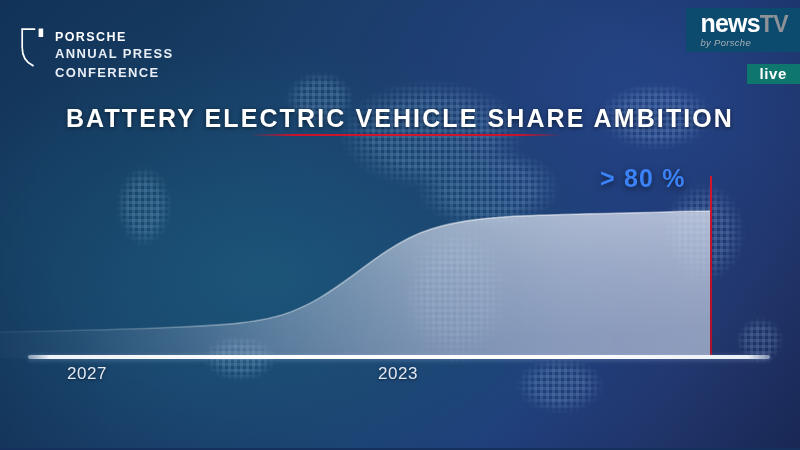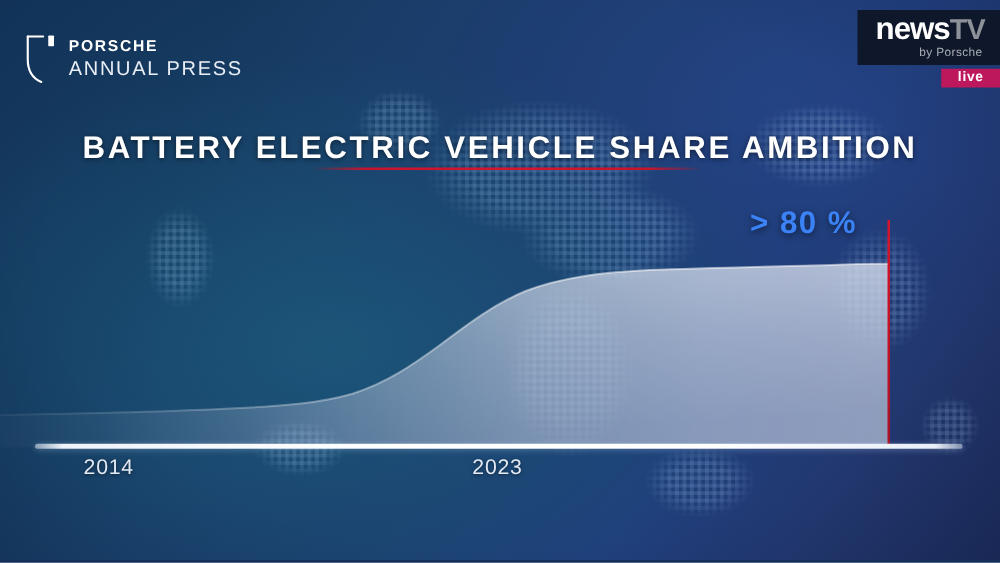--- a/index.html
+++ b/index.html
@@ -88,7 +88,7 @@
     z-index:12; text-align:right;
   }
   #newstv .bar {
-    background:#0f172a;
+    background:#0c4a6e;
     padding:3px 12px 4px 14px;
     display:inline-block;
   }

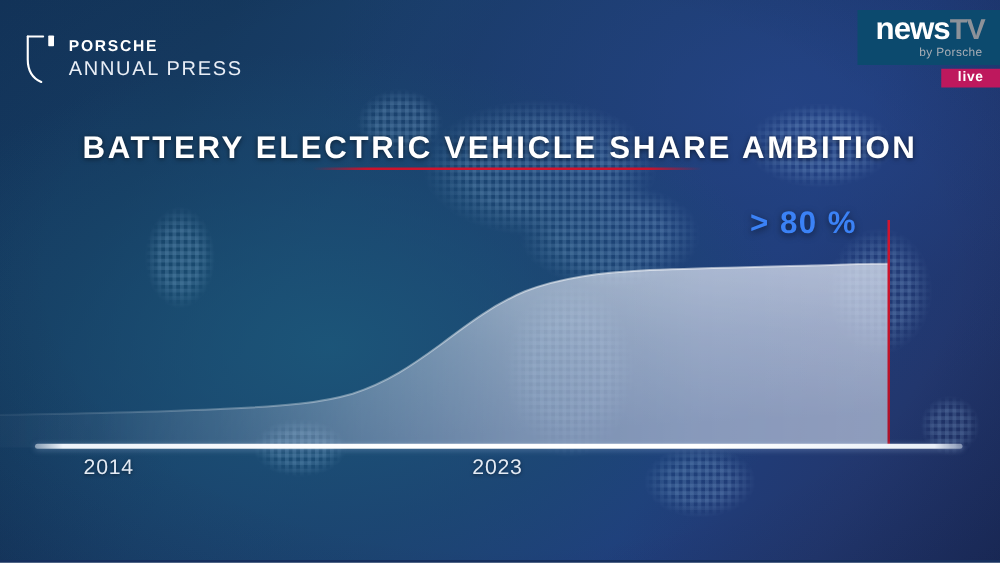--- a/index.html
+++ b/index.html
@@ -102,8 +102,9 @@
   }
   #newstv .by {
     display:block; font-size:9.5px; color:#a9aeb6;
-    letter-spacing:.3px; margin-top:1px; text-align:right;
+    letter-spacing:.3px; margin-top:1px; text-align:left;
     padding-right:2px;
+    font-style:italic;
   }
   #newstv .live {
     display:inline-block; background:#be185d; color:#fff;

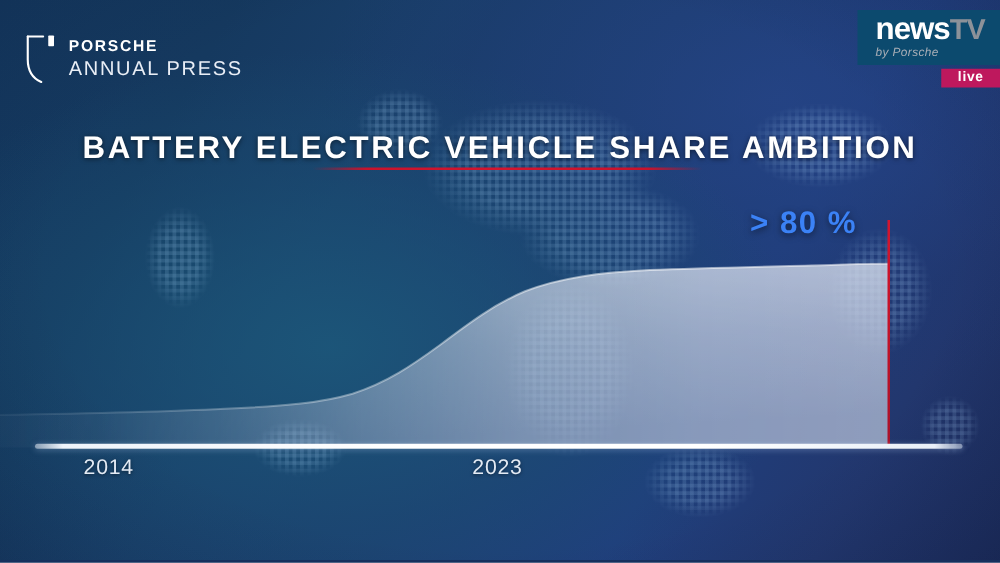--- a/index.html
+++ b/index.html
@@ -78,7 +78,7 @@
     letter-spacing:1.4px; line-height:1.15;
   }
   #porsche-logo .w2, #porsche-logo .w3 {
-    font-size:16px; font-weight:400; color:#e9eef6;
+    font-size:13px; font-weight:700; color:#e9eef6;
     letter-spacing:1.35px; line-height:1.25;
   }
 

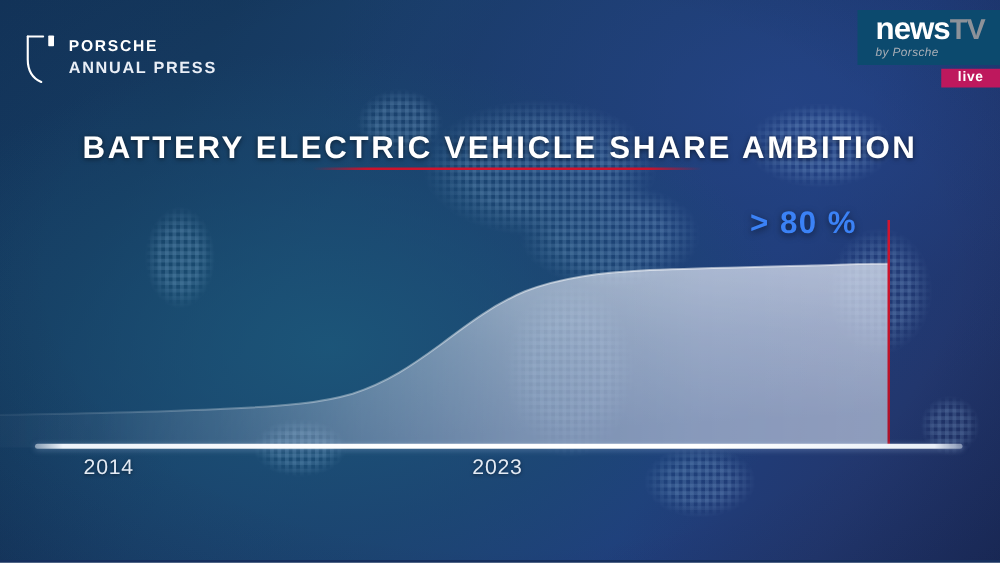--- a/index.html
+++ b/index.html
@@ -186,6 +186,7 @@
     <span class="words">
       <span class="w1">PORSCHE</span>
       <span class="w2">ANNUAL PRESS</span>
+      <span class="w3">CONFERENCE</span>
     </span>
   </div>
 

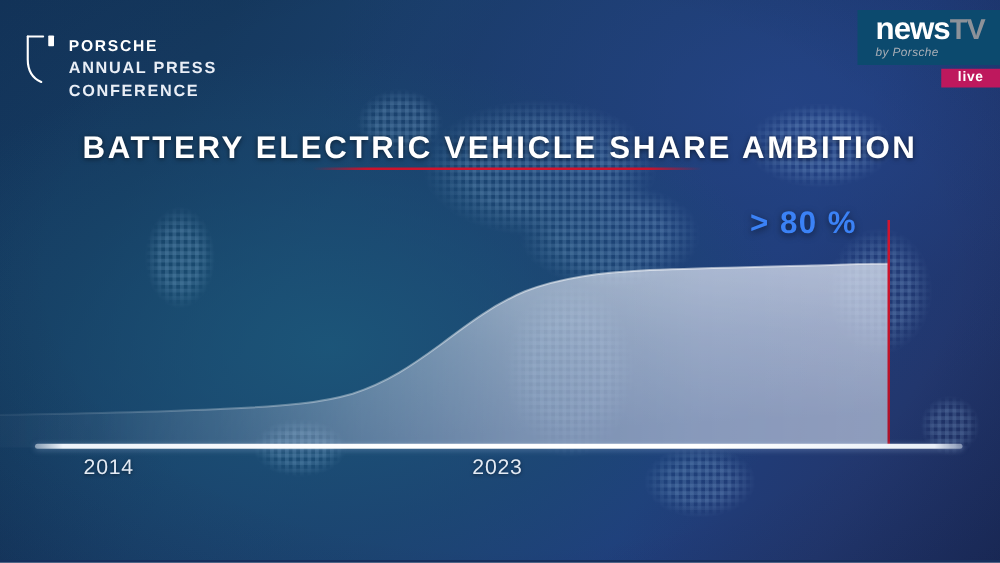--- a/index.html
+++ b/index.html
@@ -107,9 +107,9 @@
     font-style:italic;
   }
   #newstv .live {
-    display:inline-block; background:#be185d; color:#fff;
-    font-size:11px; font-weight:bold; letter-spacing:.6px;
-    padding:1px 13px 2px 13px; margin-top:2px;
+    display:inline-block; background:#0f766e; color:#fff;
+    font-size:15px; font-weight:bold; letter-spacing:.6px;
+    padding:1px 13px 2px 13px; margin-top:12px;
   }
 
   

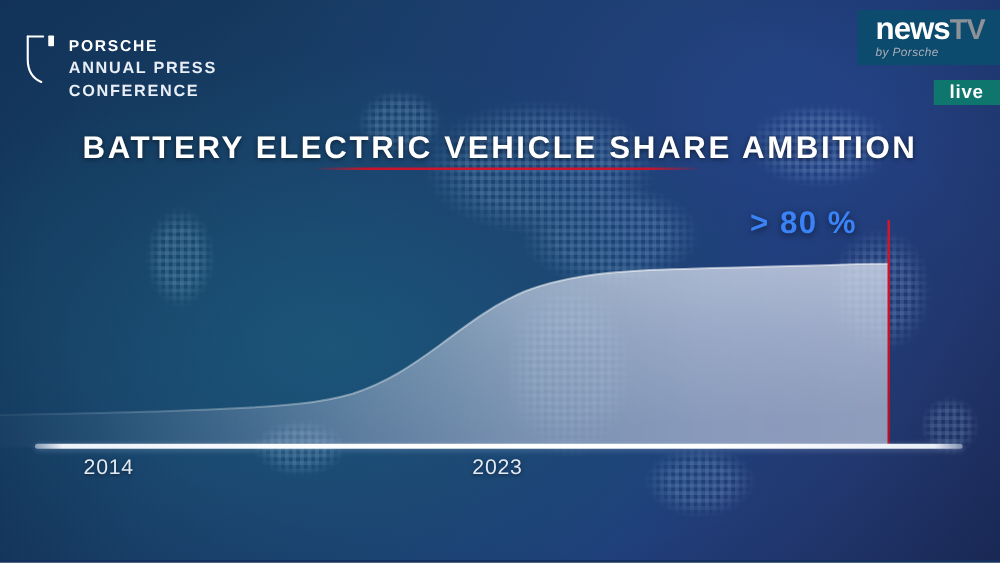--- a/index.html
+++ b/index.html
@@ -256,7 +256,7 @@
   <div id="value-label">&gt; 80 %</div>
 
   <div id="axis-line"></div>
-  <div class="tick-label" style="left:42px;">2014</div>
+  <div class="tick-label" style="left:42px;">2027</div>
   <div class="tick-label" style="left:353px;">2023</div>
 
 </div>

